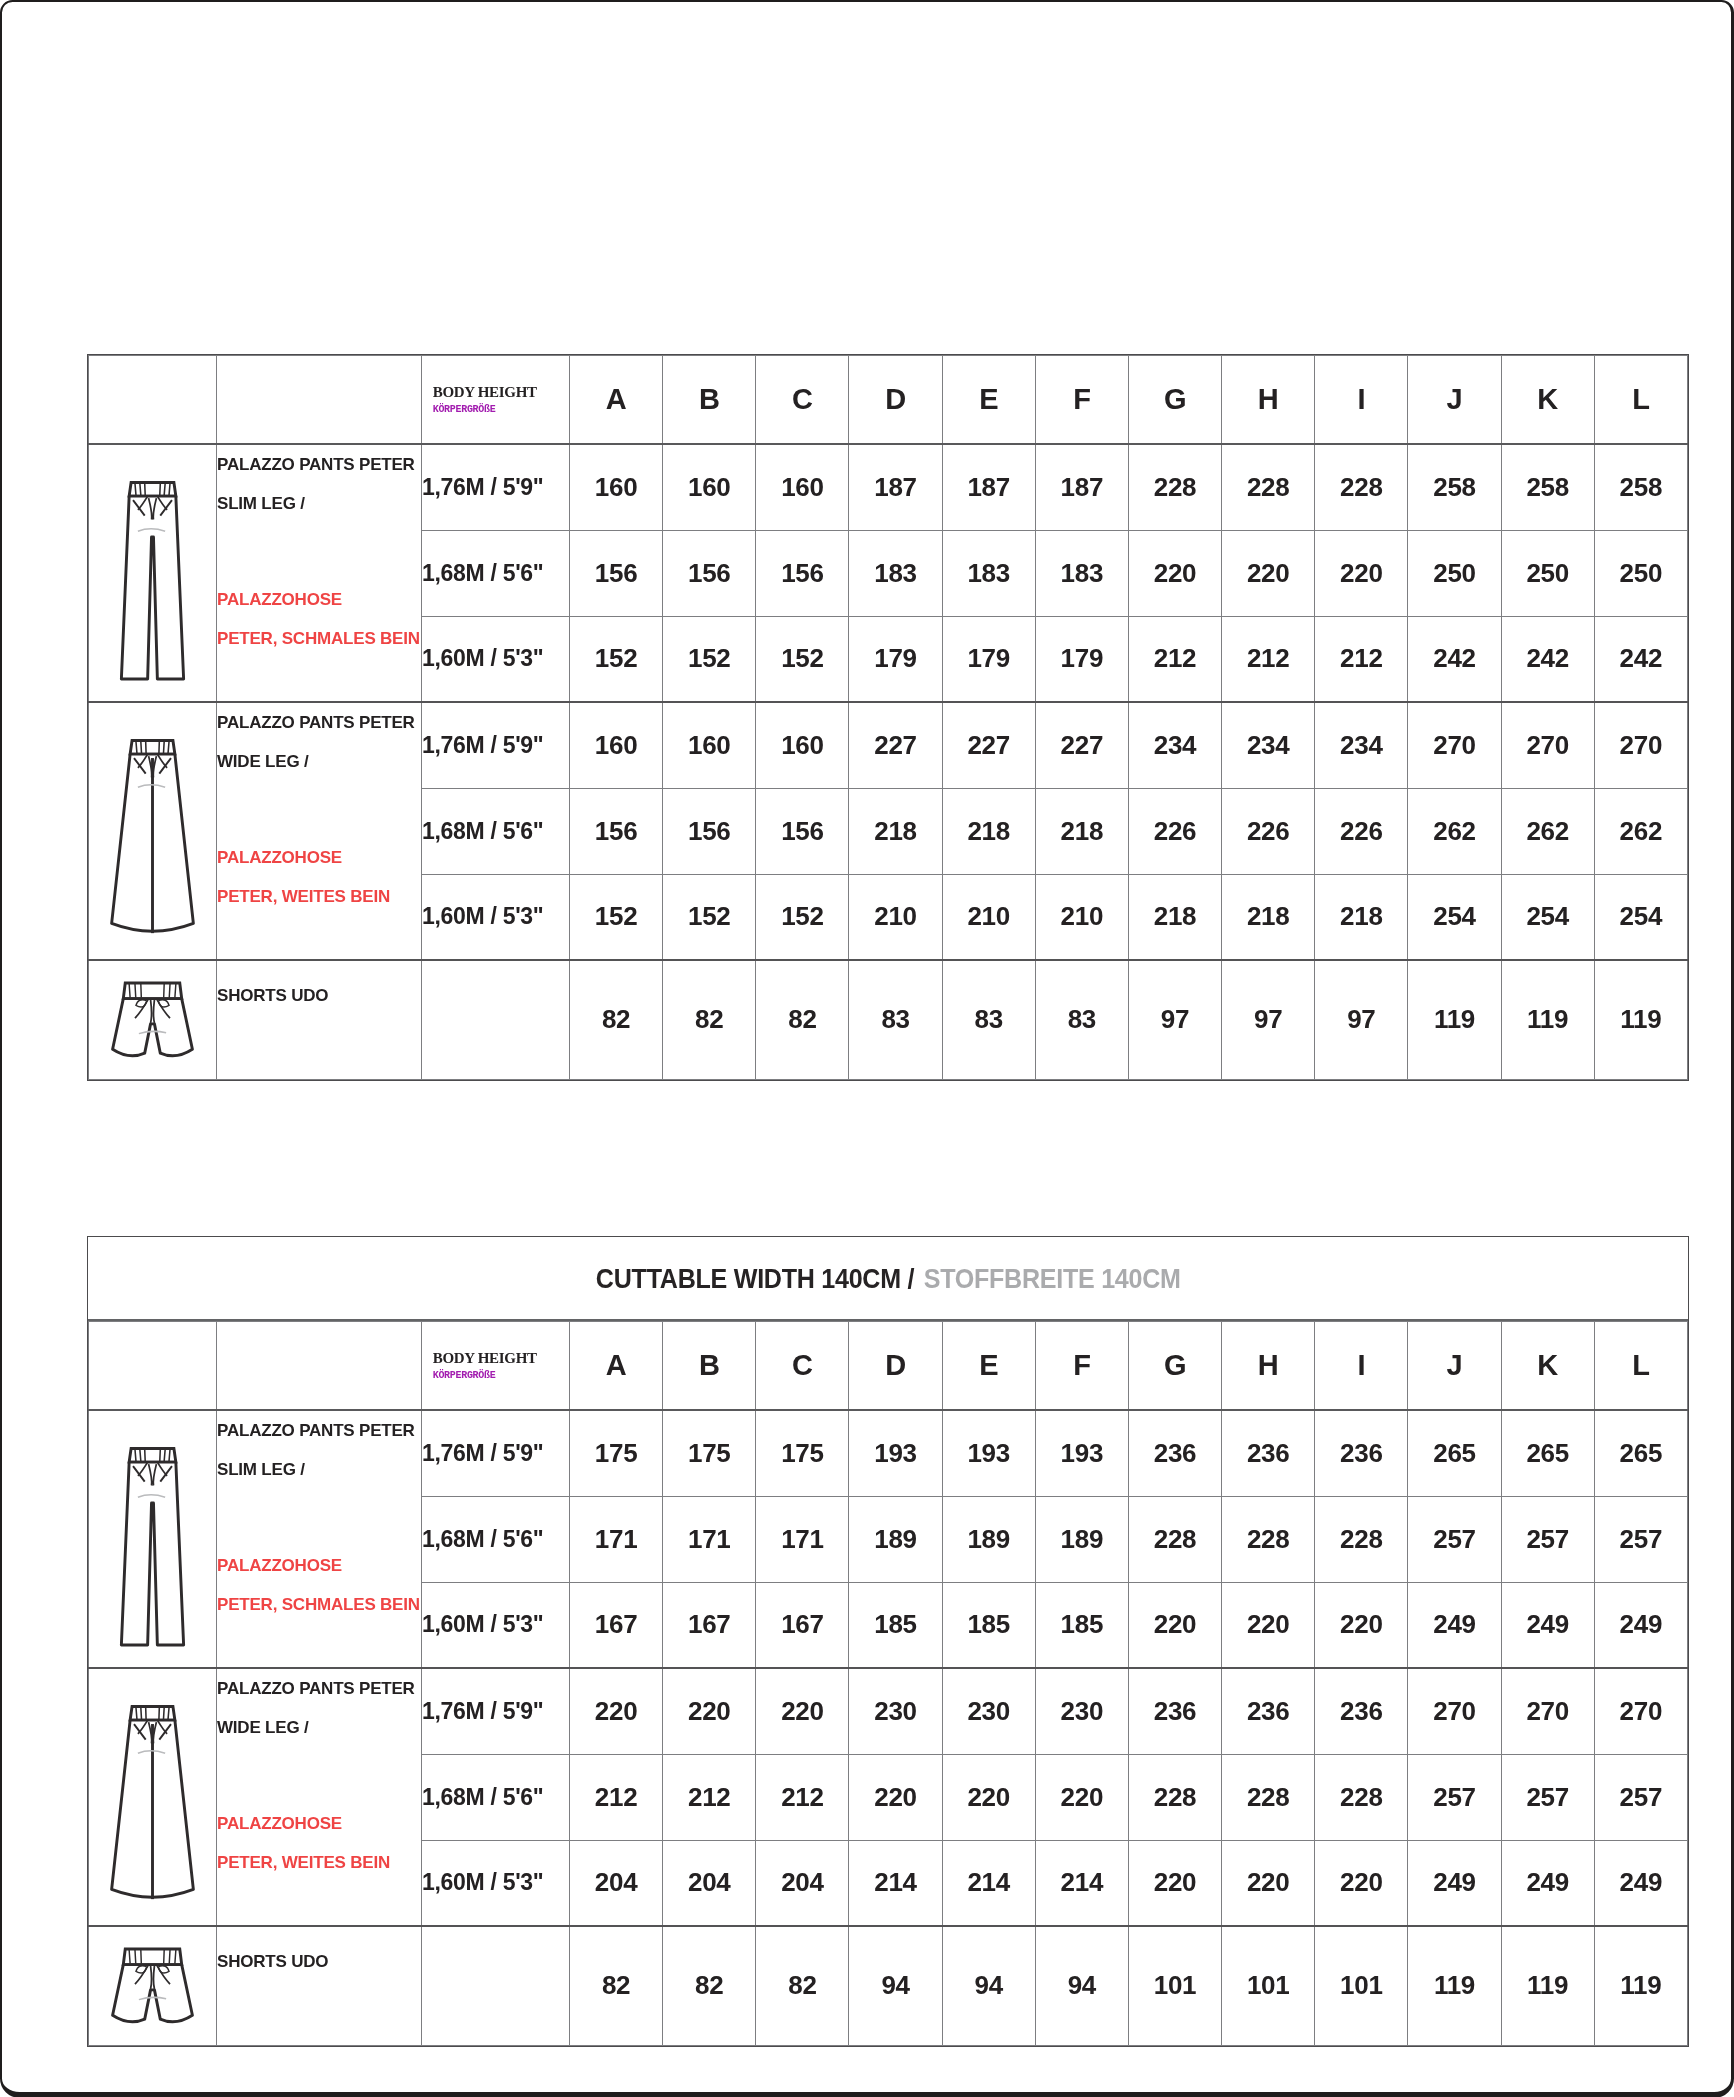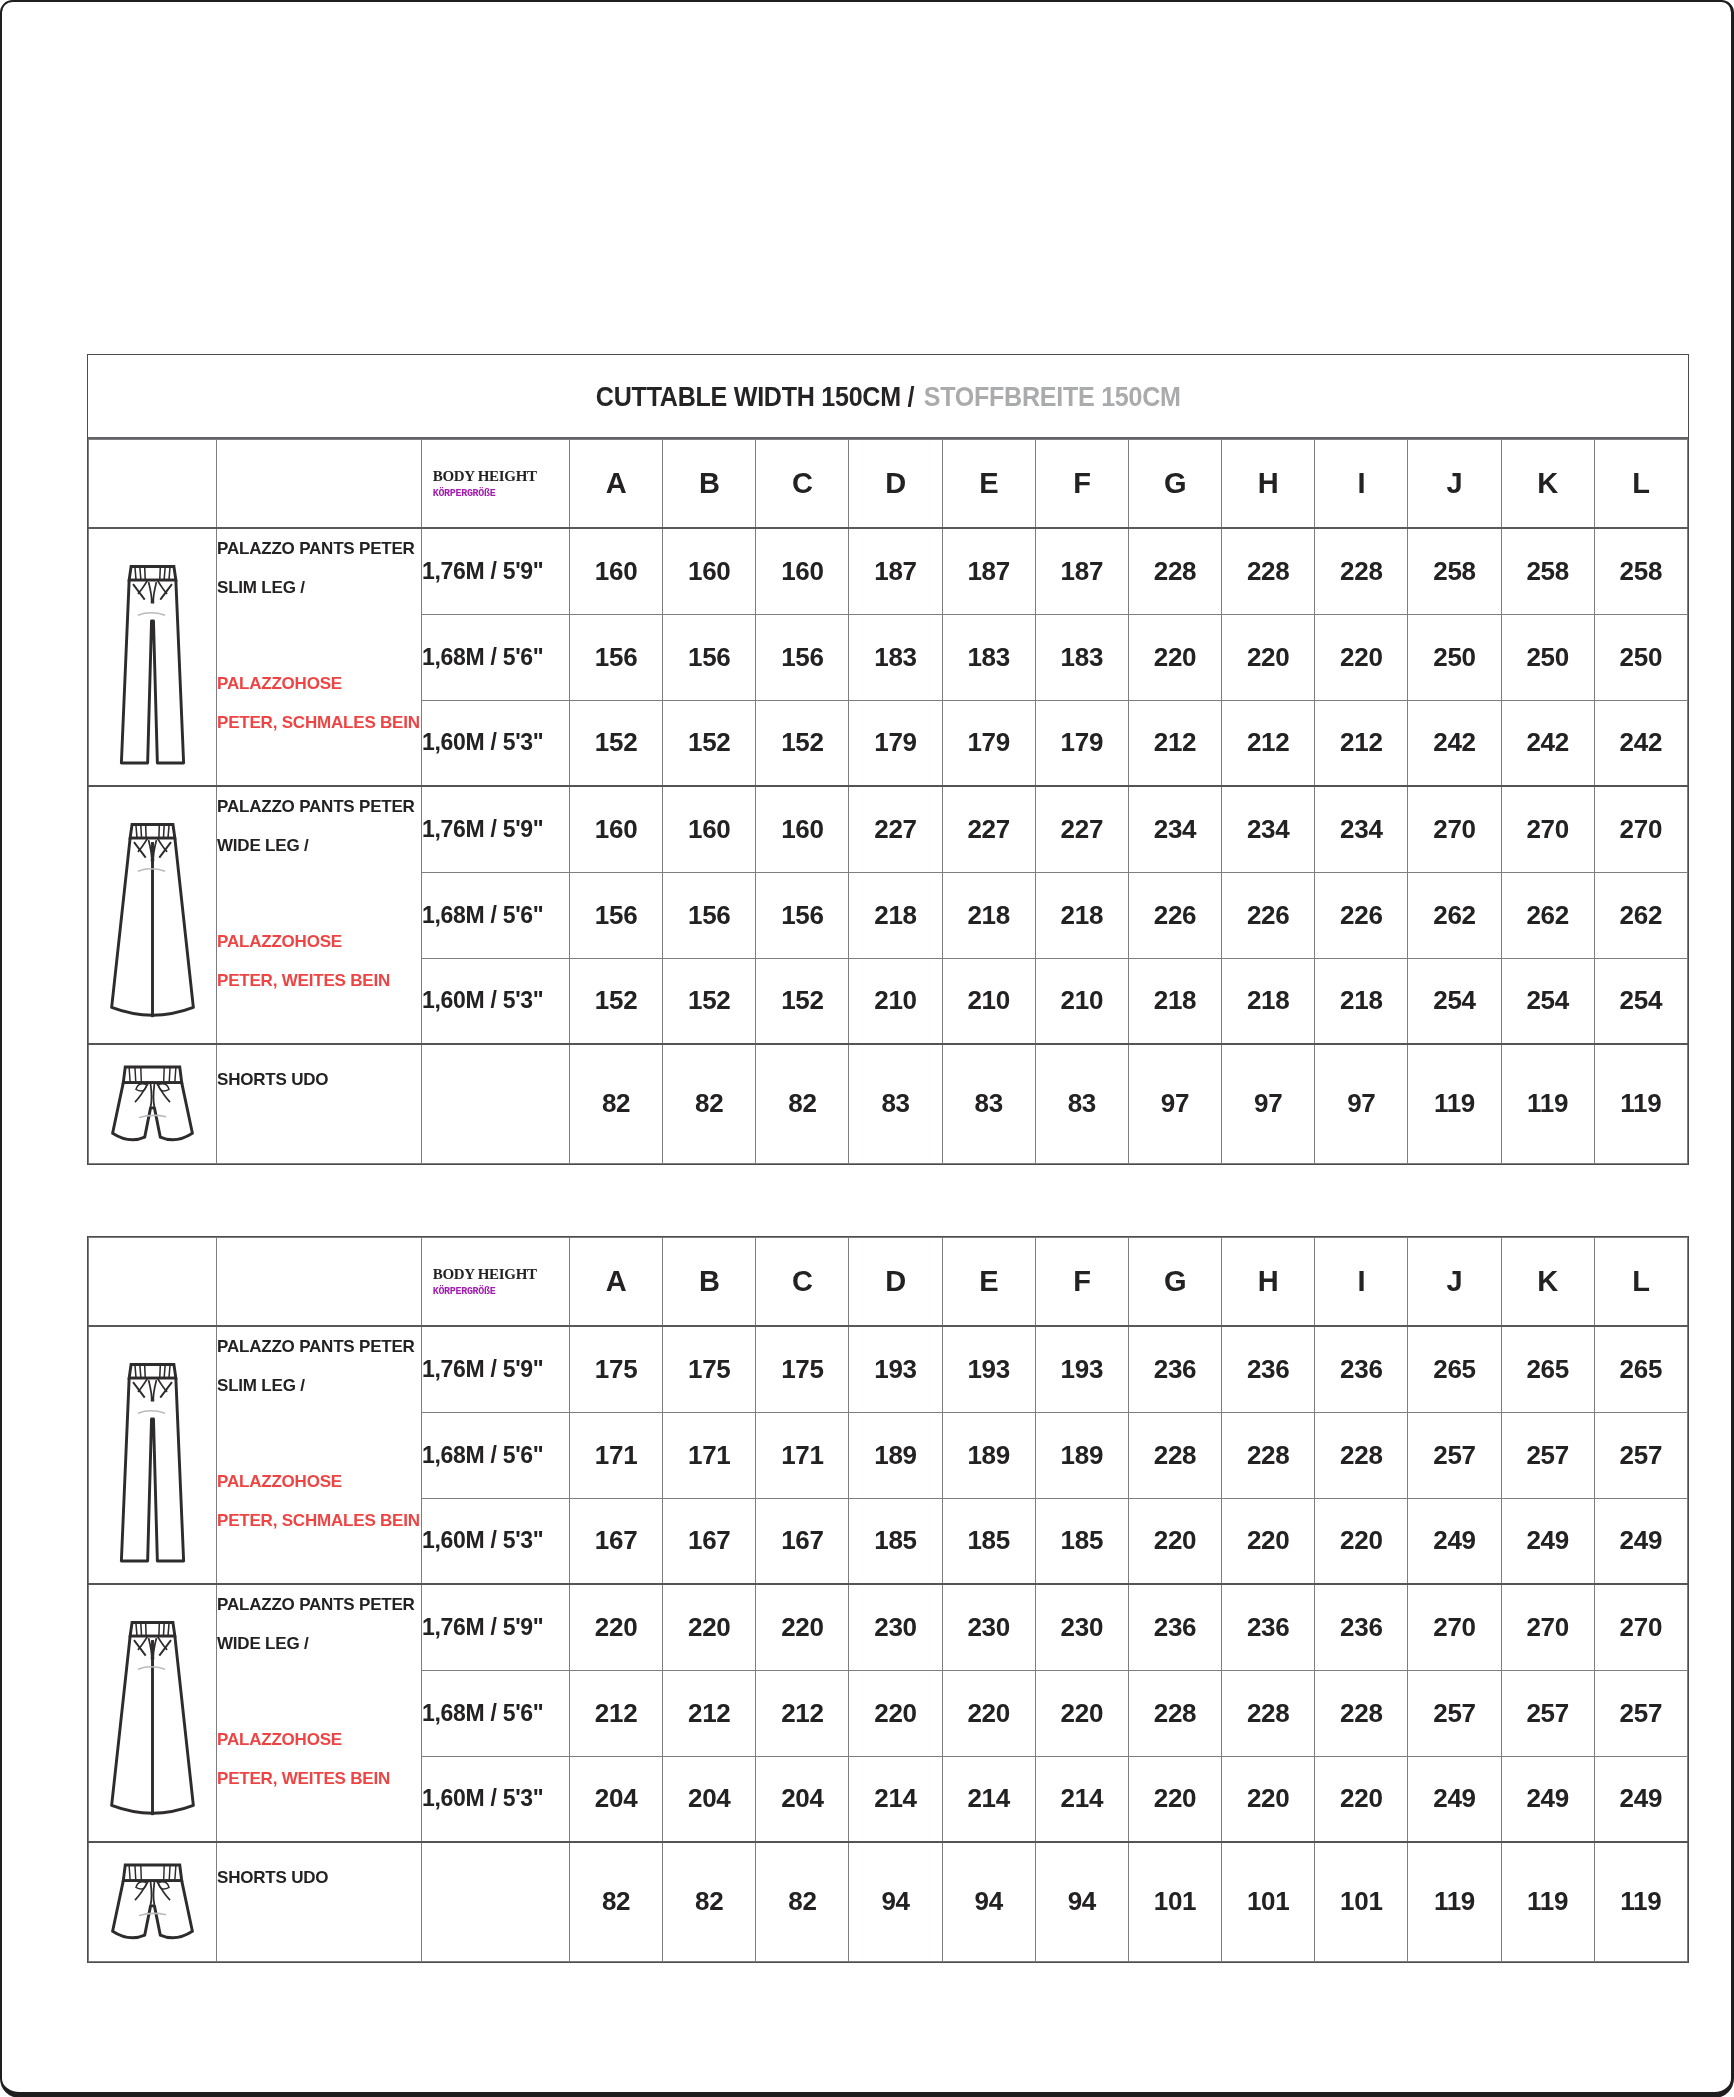--- a/index.html
+++ b/index.html
@@ -54,12 +54,6 @@
 
 <div class="page">
   <section class="sheet sheet-1" id="table-0">
-      <div class="band">
-        <div class="band-inner">
-          <span class="en">CUTTABLE WIDTH 150CM /</span>
-          <span class="de">STOFFBREITE 150CM</span>
-        </div>
-      </div>
       <table class="grid">
         <colgroup>
           <col style="width: 128px;">

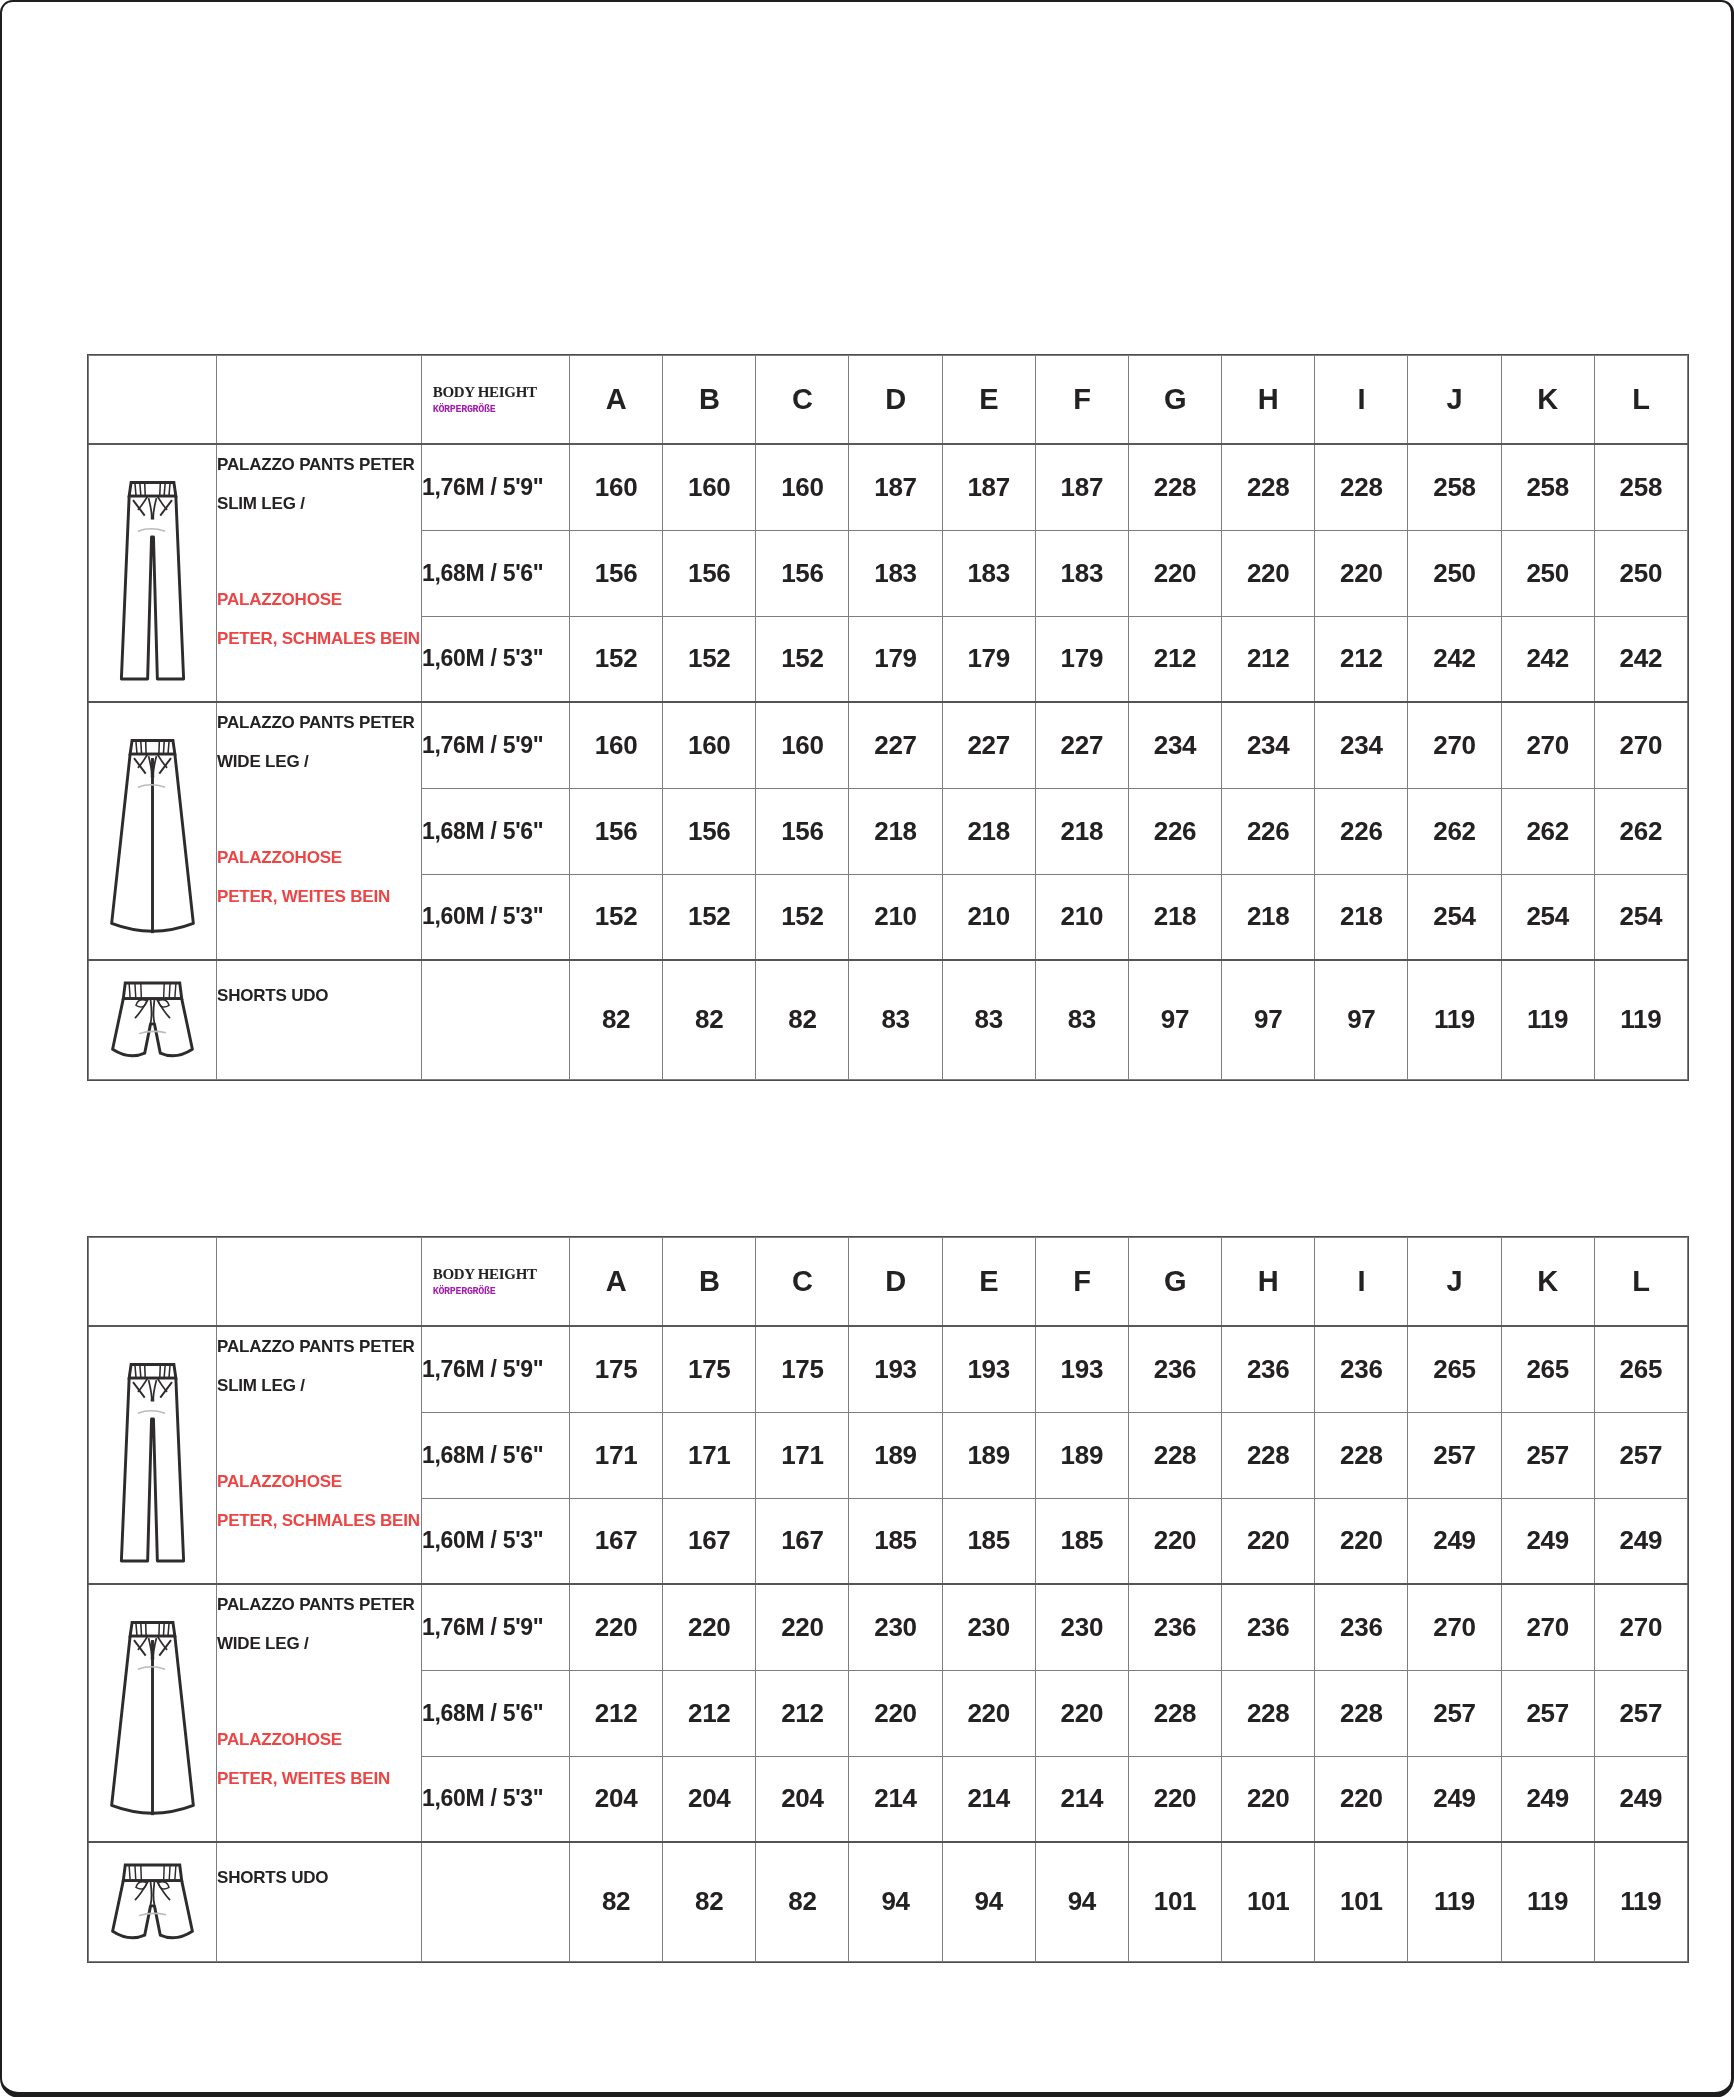--- a/index.html
+++ b/index.html
@@ -238,6 +238,12 @@
       </table>
     </section>
   <section class="sheet sheet-2" id="table-1">
+      <div class="band">
+        <div class="band-inner">
+          <span class="en">CUTTABLE WIDTH 140CM /</span>
+          <span class="de">STOFFBREITE 140CM</span>
+        </div>
+      </div>
       <table class="grid">
         <colgroup>
           <col style="width: 128px;">

